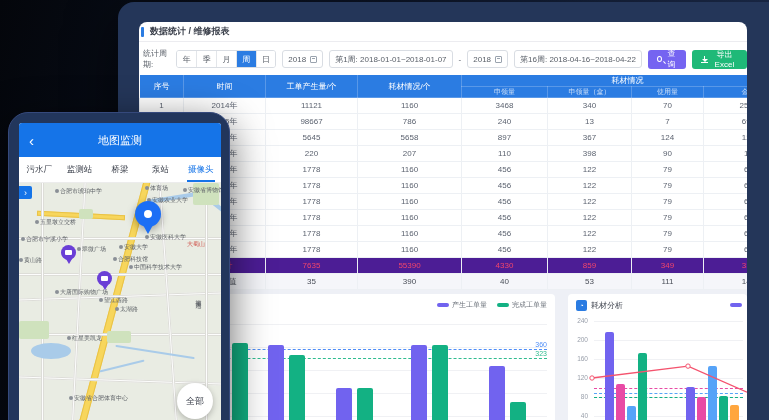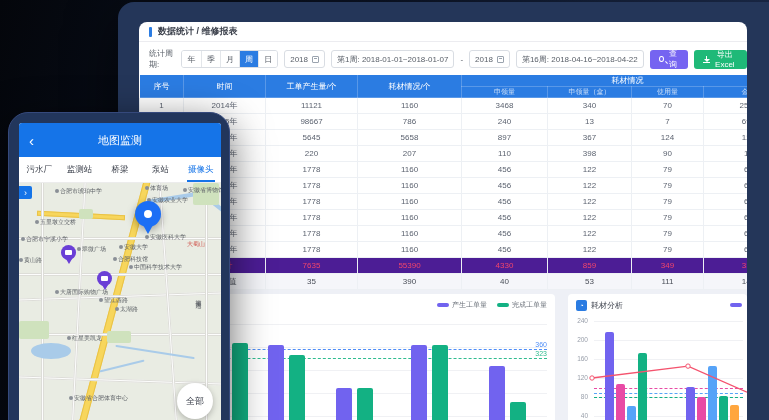--- a/index.html
+++ b/index.html
@@ -15,7 +15,7 @@
 
 
 .crumb{position:absolute;left:0;top:0;width:100%;height:20px;border-bottom:1px solid #ececf0;
-display:flex;align-items:center;padding-left:10px}
+display:flex;align-items:center;padding-left:2px}
 .crumb .bar{width:3px;height:10px;background:#2b7ce2;margin-right:6px;border-radius:1px}
 .crumb span{font-size:9px;color:#3a3f4a;font-weight:bold}
 

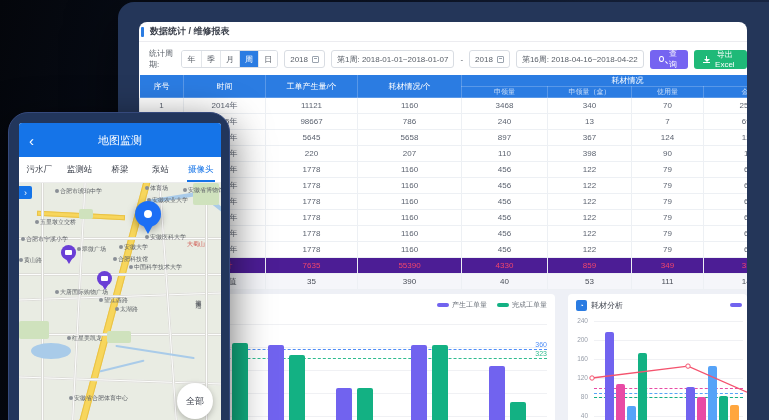--- a/index.html
+++ b/index.html
@@ -21,7 +21,7 @@
 
 
 .filters{position:absolute;left:0;top:24px;width:100%;height:26px;display:flex;align-items:center;
-padding-left:10px;gap:6px;font-size:8px;color:#5a6069}
+padding-left:4px;gap:6px;font-size:8px;color:#5a6069}
 .seg{display:flex;border:1px solid #d9dde3;border-radius:3px;overflow:hidden;height:18px}
 .seg span{width:25px;display:flex;align-items:center;justify-content:center;color:#5a6069;
 border-left:1px solid #e3e6ea;cursor:pointer;background:#fff}

